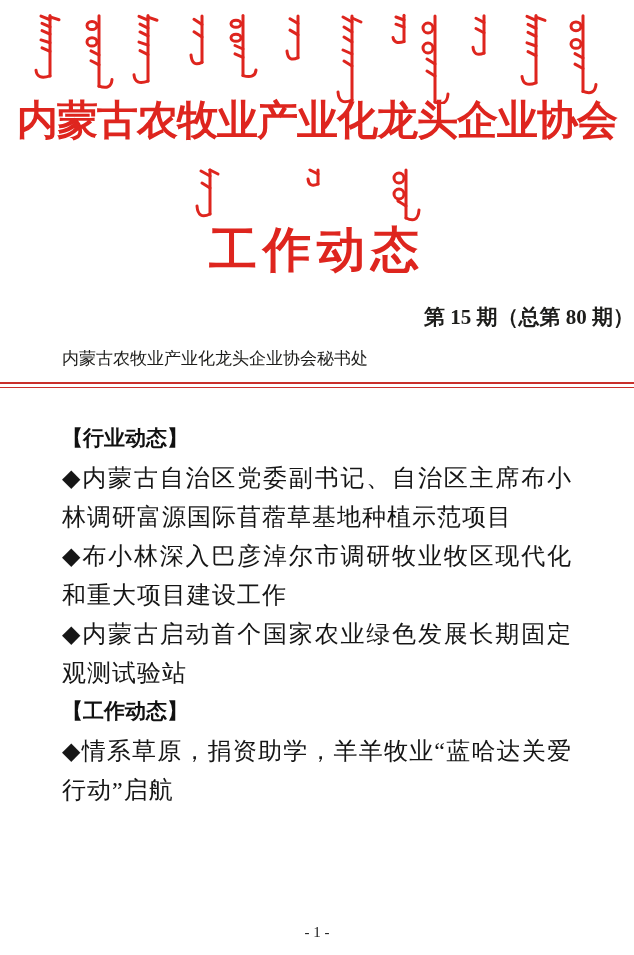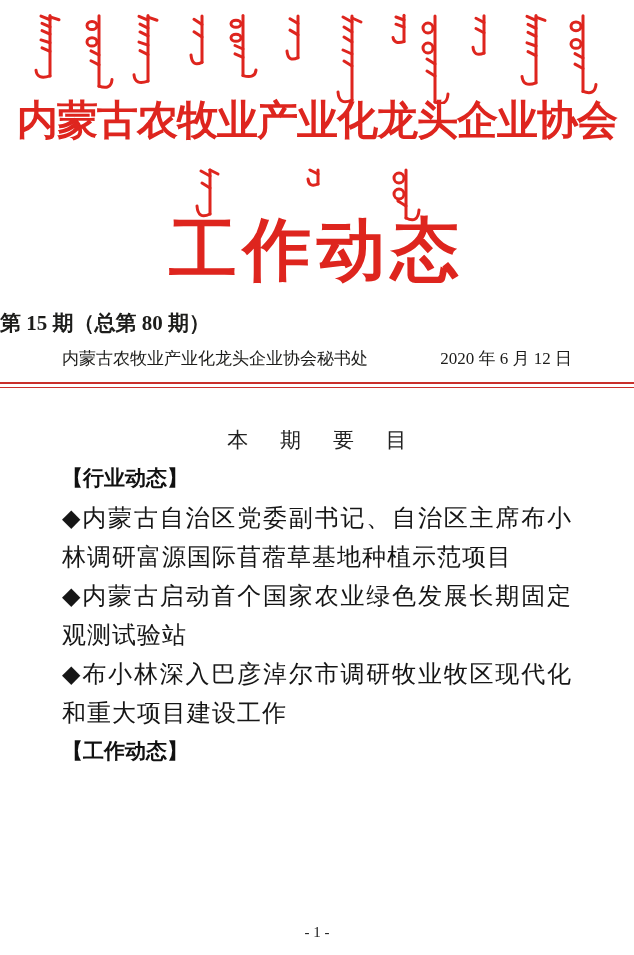--- a/index.html
+++ b/index.html
@@ -39,7 +39,7 @@
   .pub-title {
     position: absolute; top: 208px; left: 0; width: 634px;
     text-align: center;
-    font-size: 68px; font-weight: 700; line-height: 84px;
+    font-size: 48px; font-weight: 700; line-height: 84px;
     letter-spacing: 6px;
     color: var(--accent-red);
     white-space: nowrap;

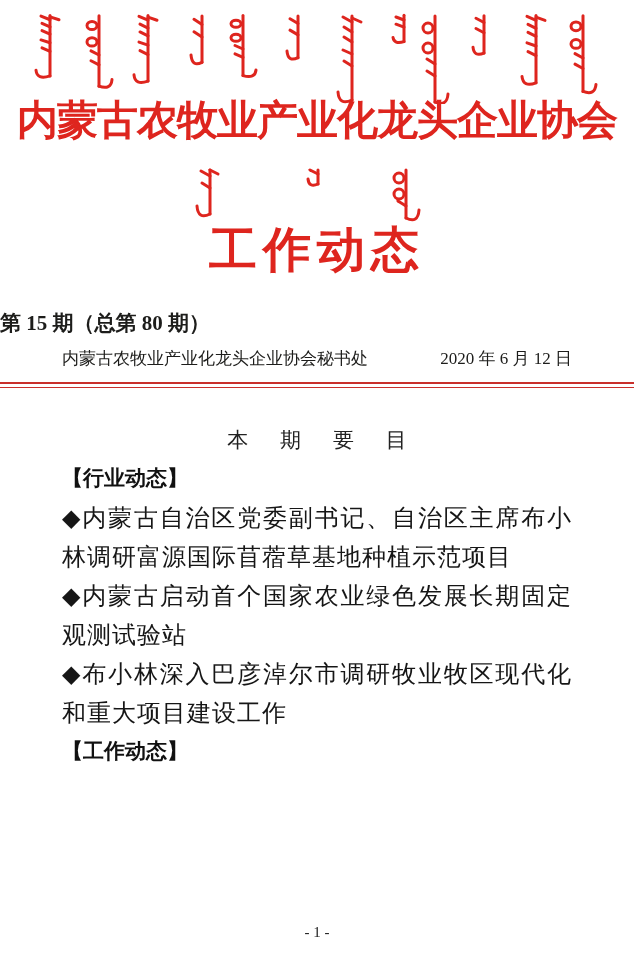--- a/index.html
+++ b/index.html
@@ -46,10 +46,9 @@
   }
   .issue-line {
     position: absolute; top: 300px; left: 0; width: 634px;
-    text-align: left;
+    text-align: right;
     font-size: 21px; font-weight: 700; line-height: 34px;
     color: var(--text-black);
-    margin-top: 6px;
   }
   .pub-row {
     position: absolute; top: 346px; left: 62px; right: 62px;

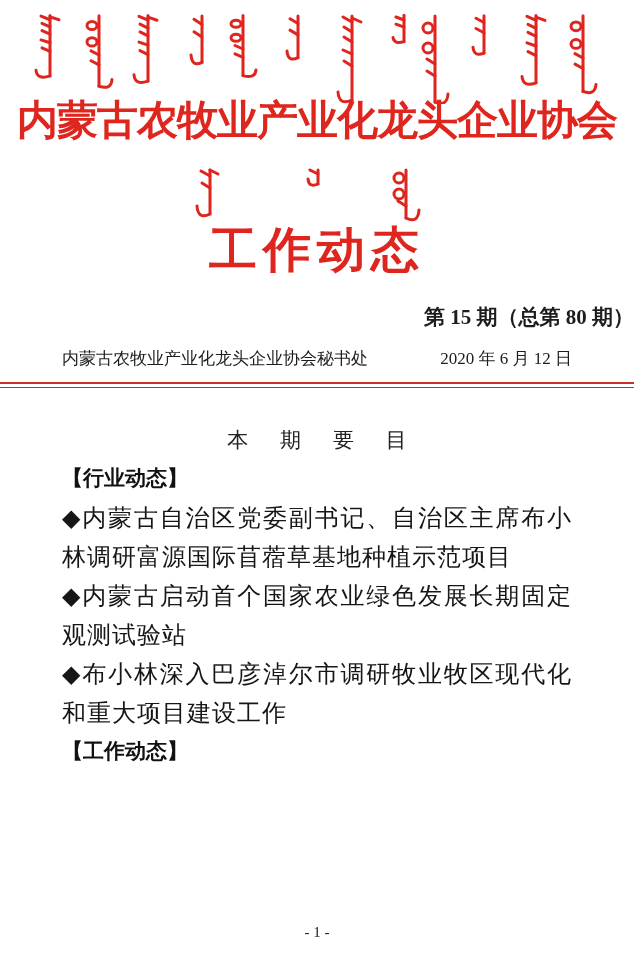--- a/index.html
+++ b/index.html
@@ -169,7 +169,6 @@
 
   <div class="pub-row">
     <span>内蒙古农牧业产业化龙头企业协会秘书处</span>
-    <span>2020 年 6 月 12 日</span>
   </div>
 
   <div class="red-rule"></div>

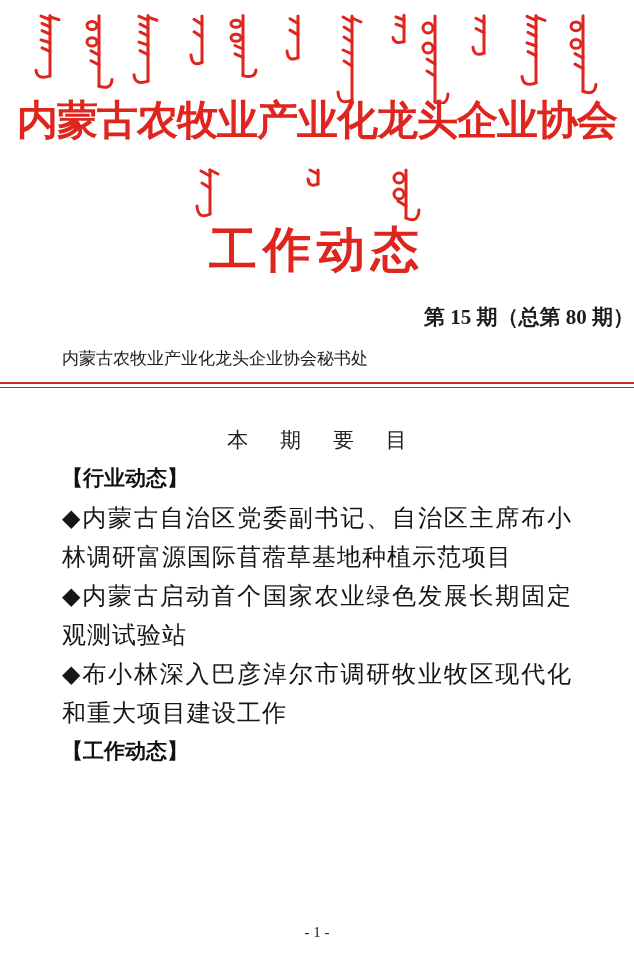--- a/index.html
+++ b/index.html
@@ -174,7 +174,6 @@
   <div class="red-rule"></div>
 
   <div class="toc">
-    <div class="toc-heading">本 期 要 目</div>
 
     <p class="sec-title">【行业动态】</p>
 

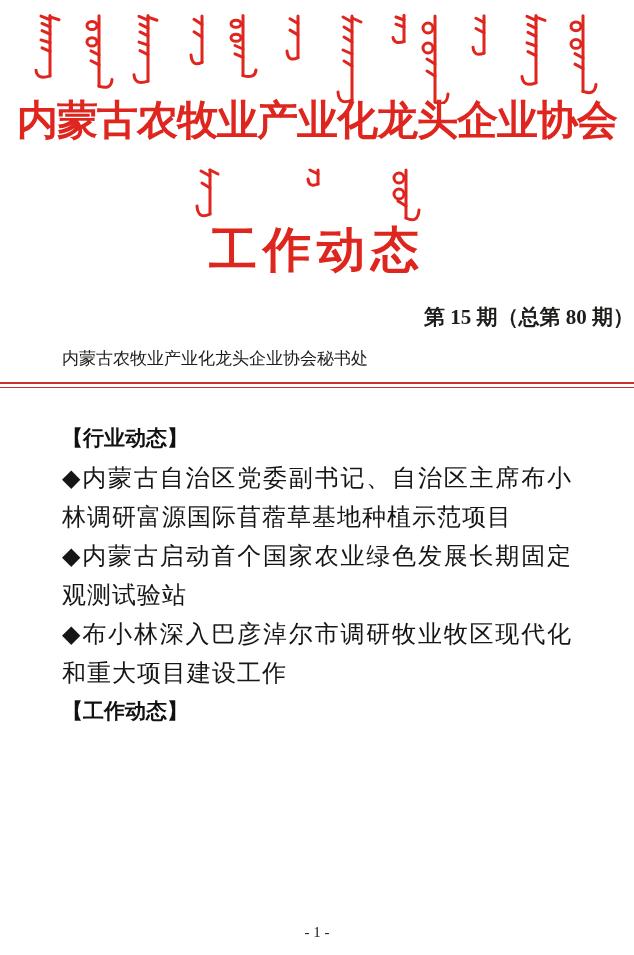--- a/index.html
+++ b/index.html
@@ -178,8 +178,8 @@
     <p class="sec-title">【行业动态】</p>
 
     <p class="toc-item">◆内蒙古自治区党委副书记、自治区主席布小林调研富源国际苜蓿草基地种植示范项目</p>
+    <p class="toc-item">◆布小林深入巴彦淖尔市调研牧业牧区现代化和重大项目建设工作</p>
     <p class="toc-item">◆内蒙古启动首个国家农业绿色发展长期固定观测试验站</p>
-    <p class="toc-item">◆布小林深入巴彦淖尔市调研牧业牧区现代化和重大项目建设工作</p>
 
     <p class="sec-title">【工作动态】</p>
 

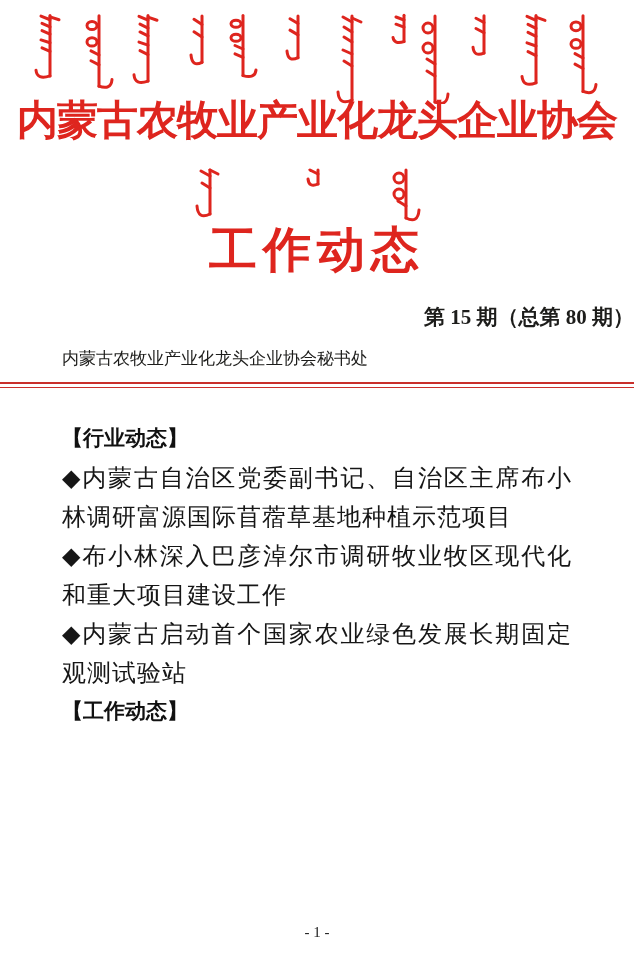--- a/index.html
+++ b/index.html
@@ -183,6 +183,7 @@
 
     <p class="sec-title">【工作动态】</p>
 
+    <p class="toc-item">◆情系草原，捐资助学，羊羊牧业“蓝哈达关爱行动”启航</p>
   </div>
 
   <div class="footer">- 1 -</div>

